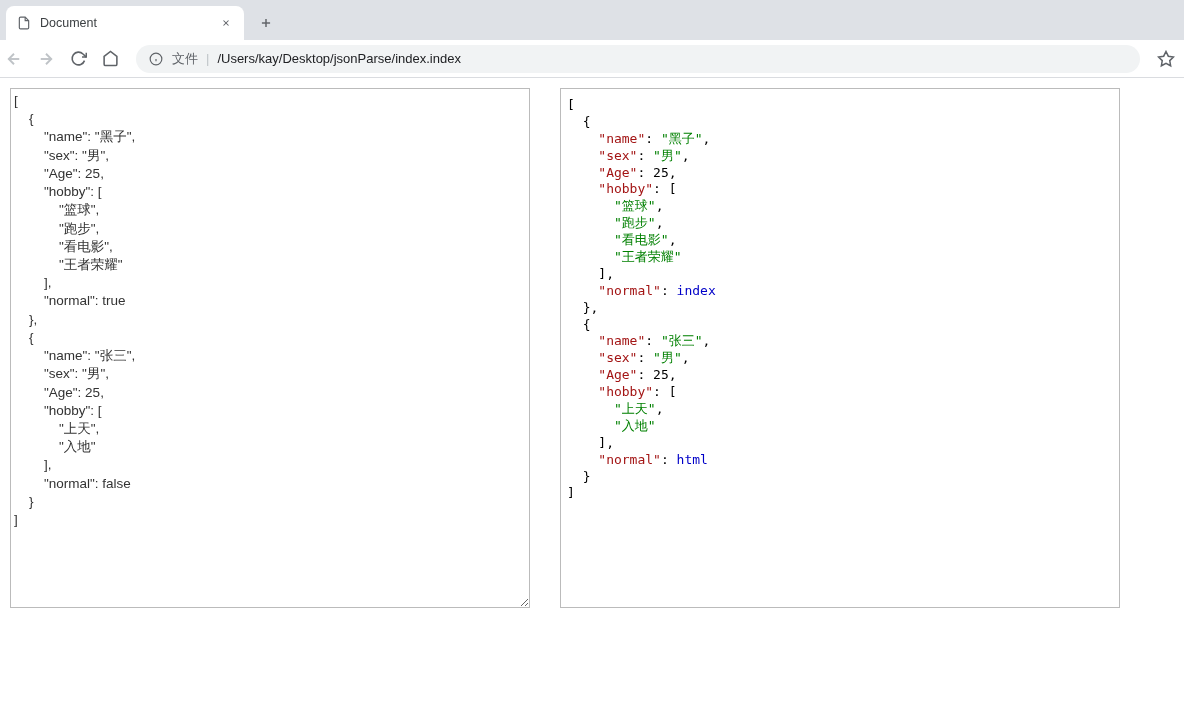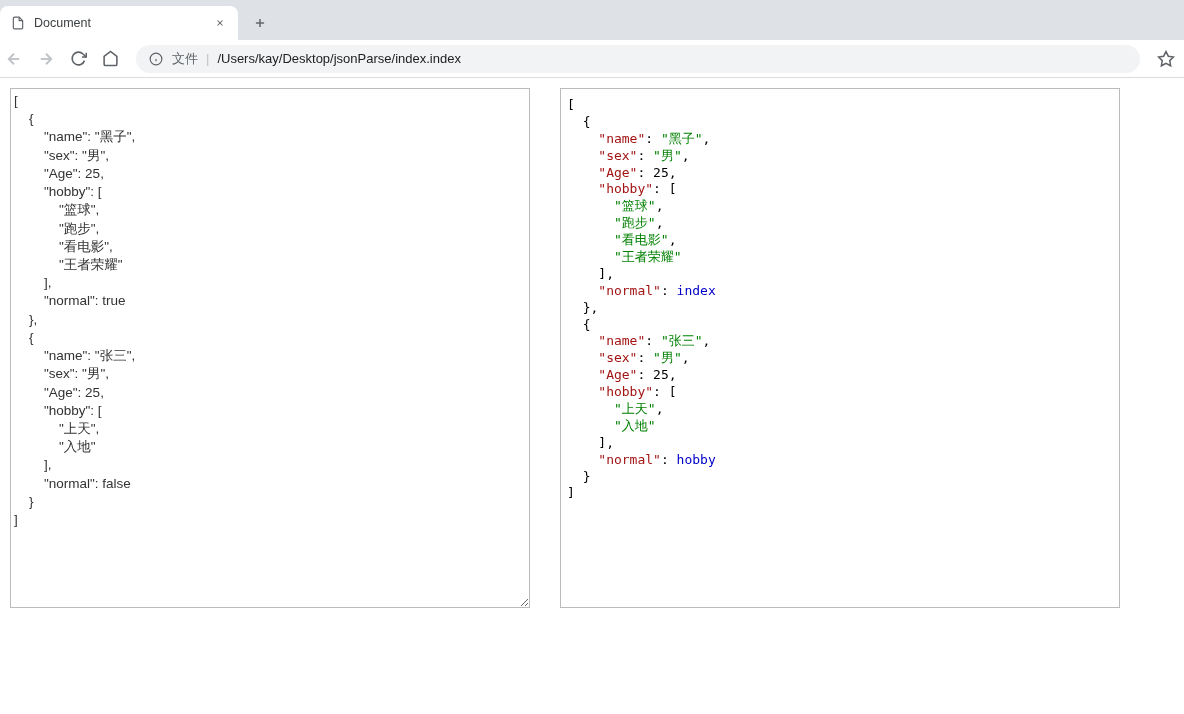--- a/index.html
+++ b/index.html
@@ -20,7 +20,7 @@
     background: #dee1e6;
     display: flex;
     align-items: flex-end;
-    padding-left: 0;
+    padding-left: 6px;
   }
   .tab {
     height: 34px;

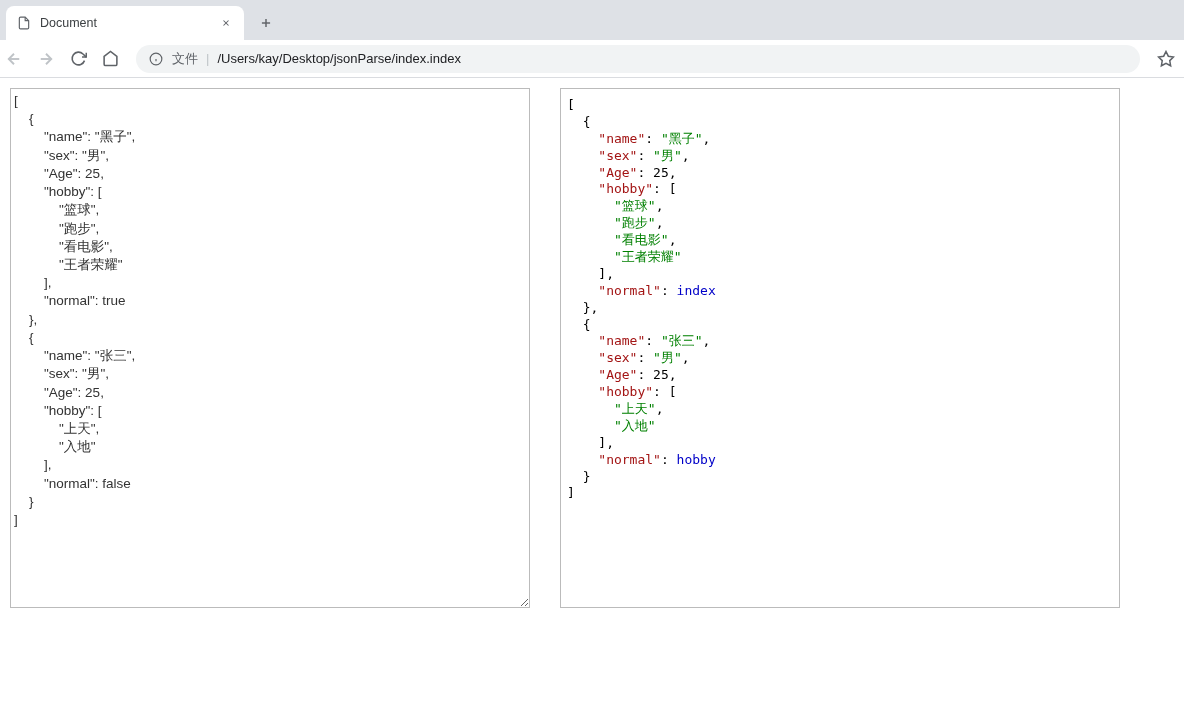--- a/index.html
+++ b/index.html
@@ -246,7 +246,7 @@
       <span class="s">"上天"</span><span class="p">,</span>
       <span class="s">"入地"</span>
     <span class="p">]</span><span class="p">,</span>
-    <span class="k">"normal"</span><span class="p">:</span> <span class="b">hobby</span>
+    <span class="k">"normal"</span><span class="p">:</span> <span class="b">html</span>
   <span class="p">}</span>
 <span class="p">]</span></div>
 </div>

